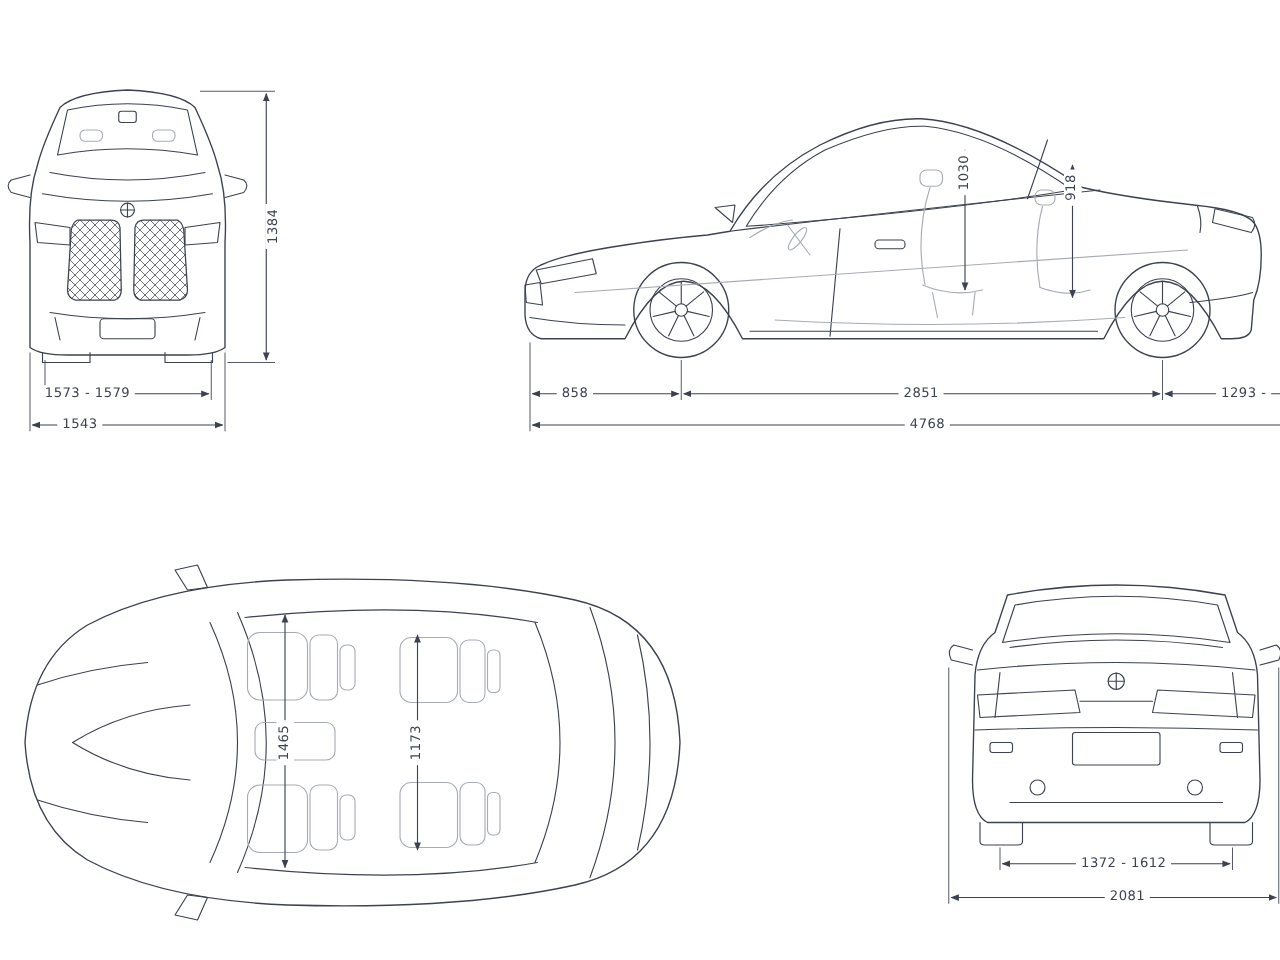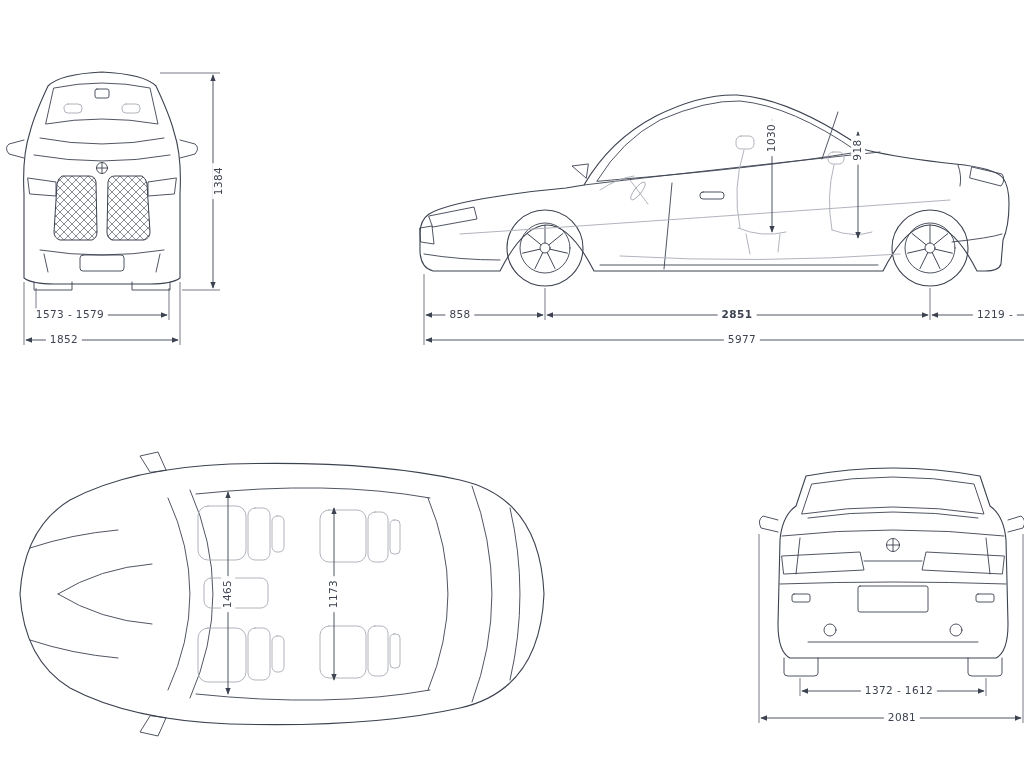--- a/index.html
+++ b/index.html
@@ -277,7 +277,7 @@
 <div class="dim-label rot" style="left:772px;top:110px;">1030</div>
 <div class="dim-label rot" style="left:858px;top:122px;">918</div>
 <div class="dim-label" style="left:460px;top:287px;">858</div>
-<div class="dim-label" style="left:737px;top:287px;font-weight:bold;">2851</div>
+<div class="dim-label" style="left:737px;top:287px;">2851</div>
 <div class="dim-label" style="left:995px;top:287px;">1219 -</div>
 <div class="dim-label" style="left:742px;top:312px;">5977</div>
 

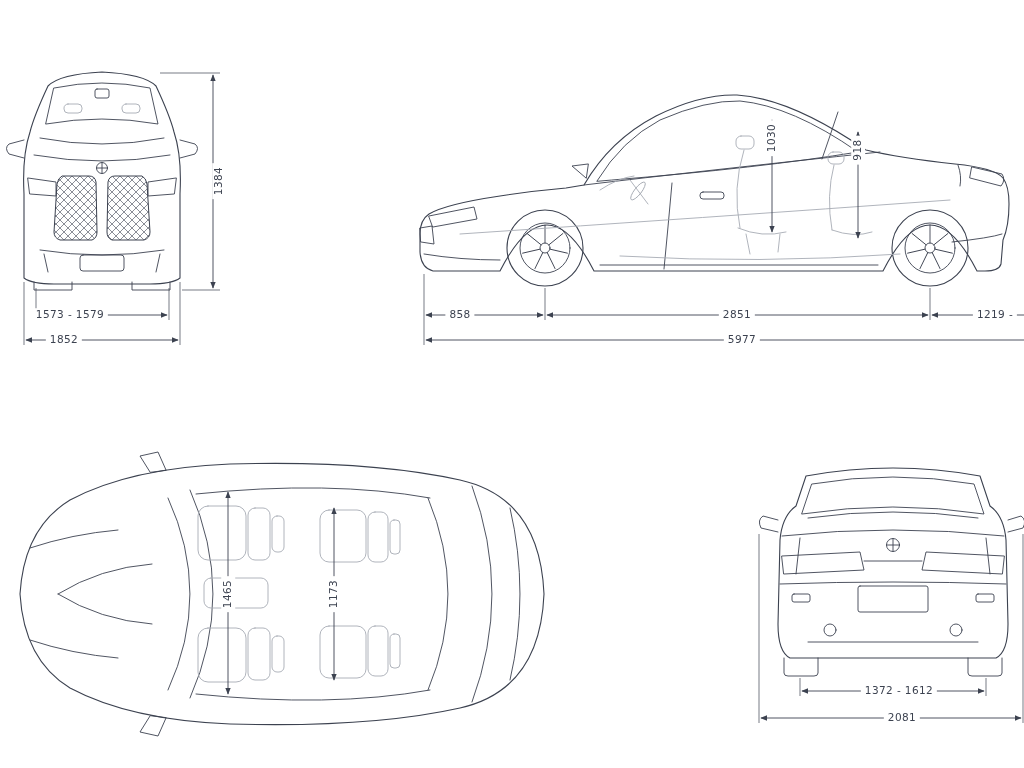--- a/index.html
+++ b/index.html
@@ -278,7 +278,7 @@
 <div class="dim-label rot" style="left:858px;top:122px;">918</div>
 <div class="dim-label" style="left:460px;top:287px;">858</div>
 <div class="dim-label" style="left:737px;top:287px;">2851</div>
-<div class="dim-label" style="left:995px;top:287px;">1219 -</div>
+<div class="dim-label" style="left:995px;top:287px;">1293 -</div>
 <div class="dim-label" style="left:742px;top:312px;">5977</div>
 
 <div class="dim-label rot" style="left:228px;top:566px;">1465</div>

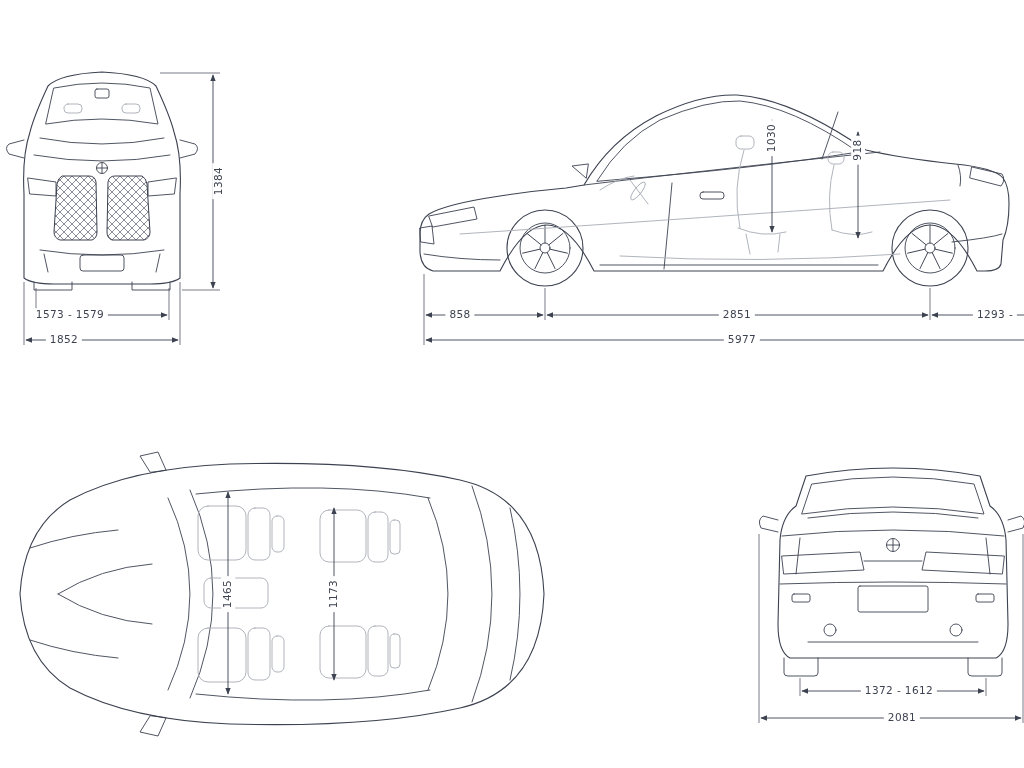--- a/index.html
+++ b/index.html
@@ -272,7 +272,7 @@
 
 <div class="dim-label rot" style="left:219px;top:153px;">1384</div>
 <div class="dim-label" style="left:70px;top:287px;">1573 - 1579</div>
-<div class="dim-label" style="left:64px;top:312px;">1852</div>
+<div class="dim-label" style="left:64px;top:312px;">1543</div>
 
 <div class="dim-label rot" style="left:772px;top:110px;">1030</div>
 <div class="dim-label rot" style="left:858px;top:122px;">918</div>

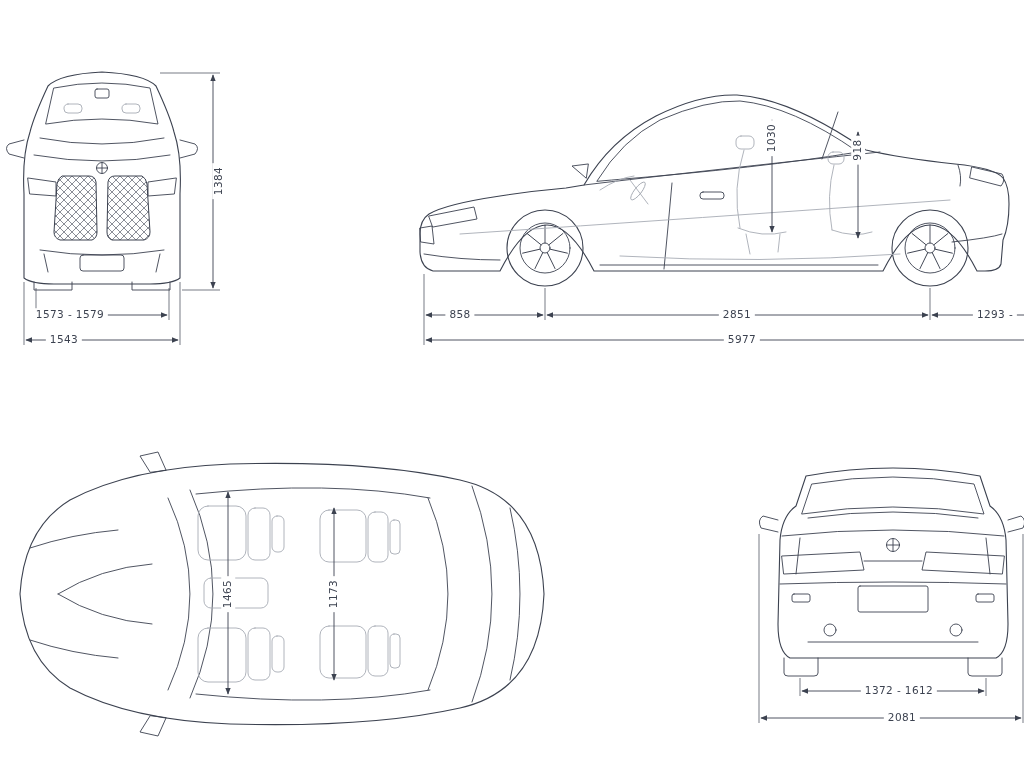--- a/index.html
+++ b/index.html
@@ -279,7 +279,7 @@
 <div class="dim-label" style="left:460px;top:287px;">858</div>
 <div class="dim-label" style="left:737px;top:287px;">2851</div>
 <div class="dim-label" style="left:995px;top:287px;">1293 -</div>
-<div class="dim-label" style="left:742px;top:312px;">5977</div>
+<div class="dim-label" style="left:742px;top:312px;">4768</div>
 
 <div class="dim-label rot" style="left:228px;top:566px;">1465</div>
 <div class="dim-label rot" style="left:334px;top:566px;">1173</div>

